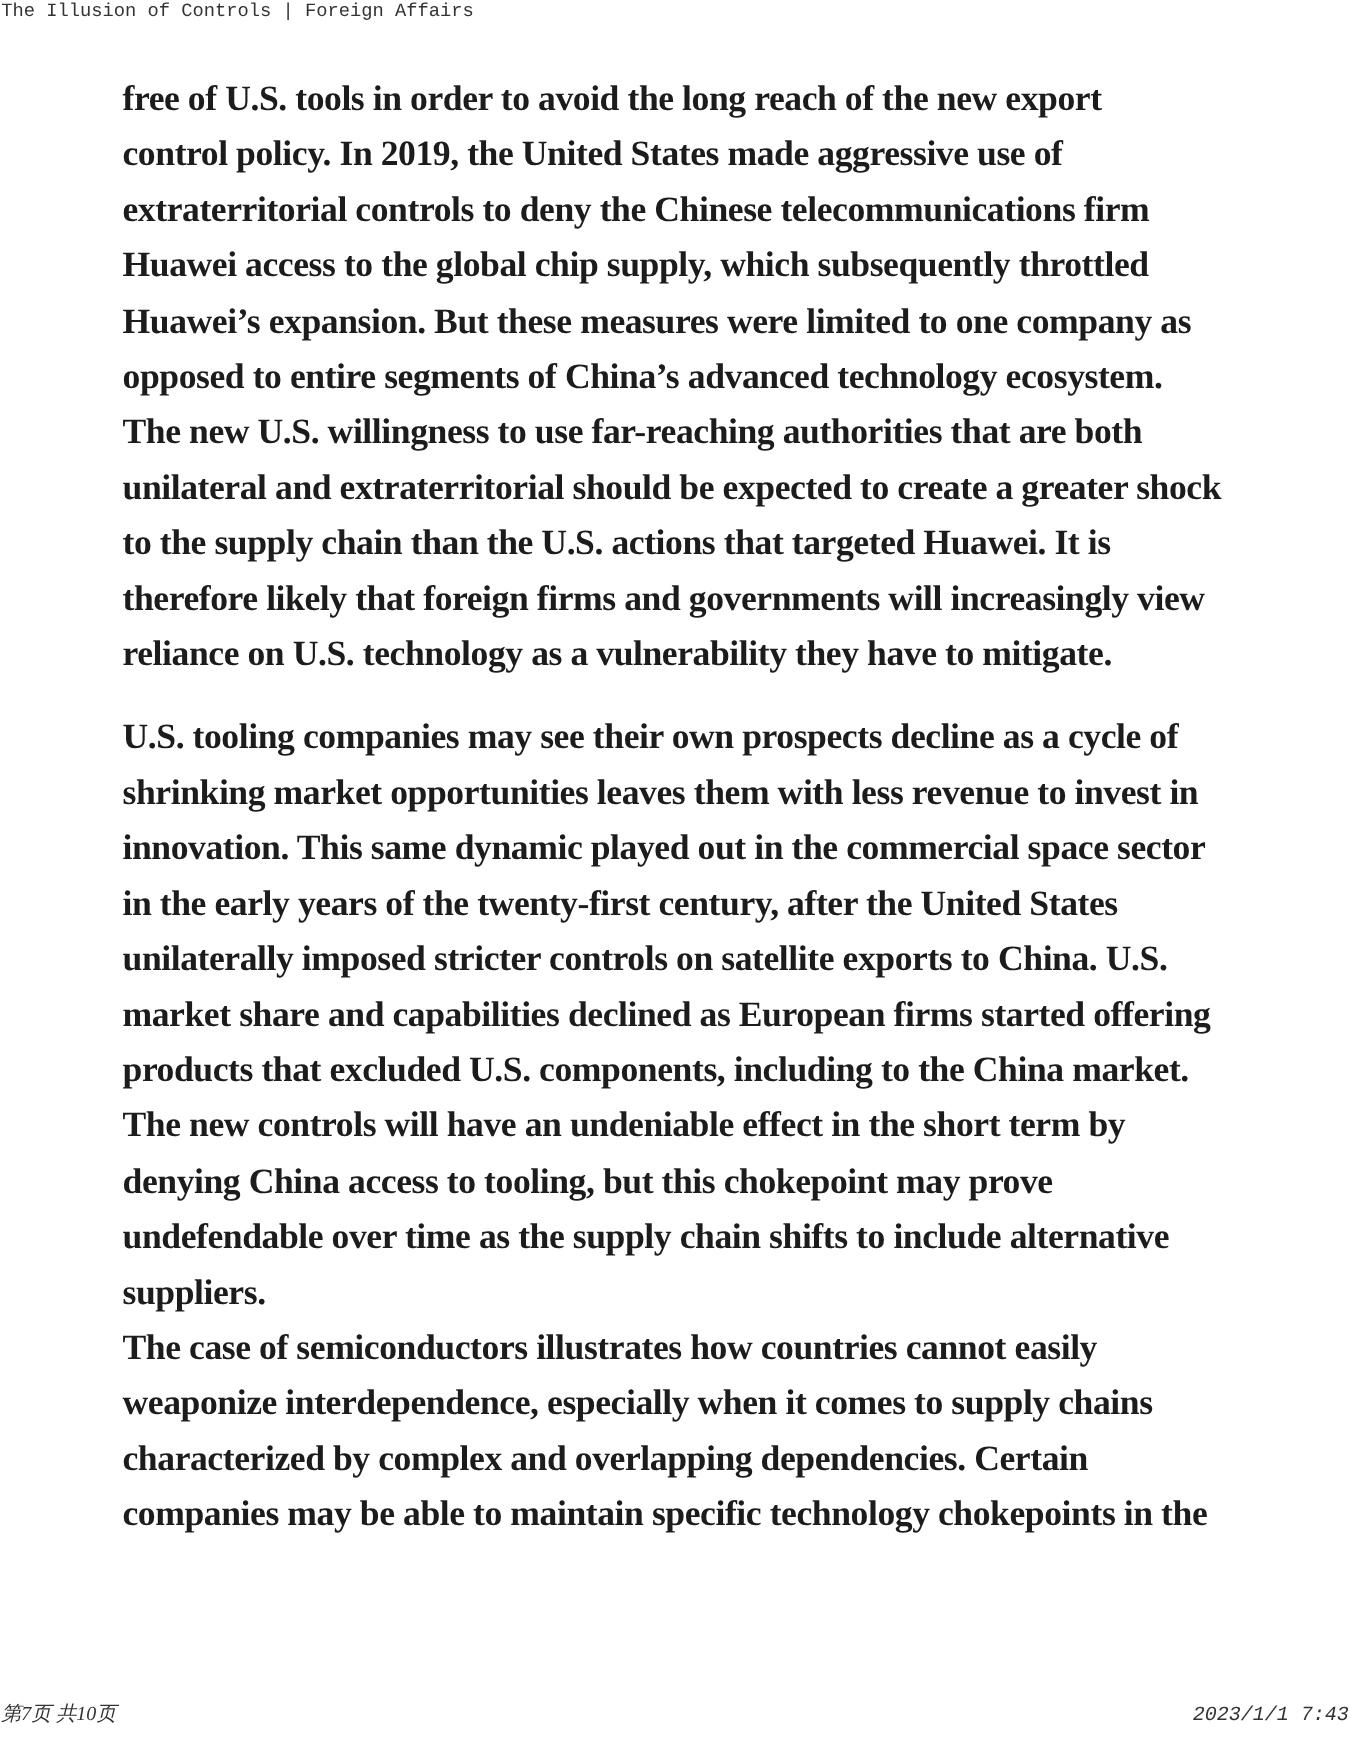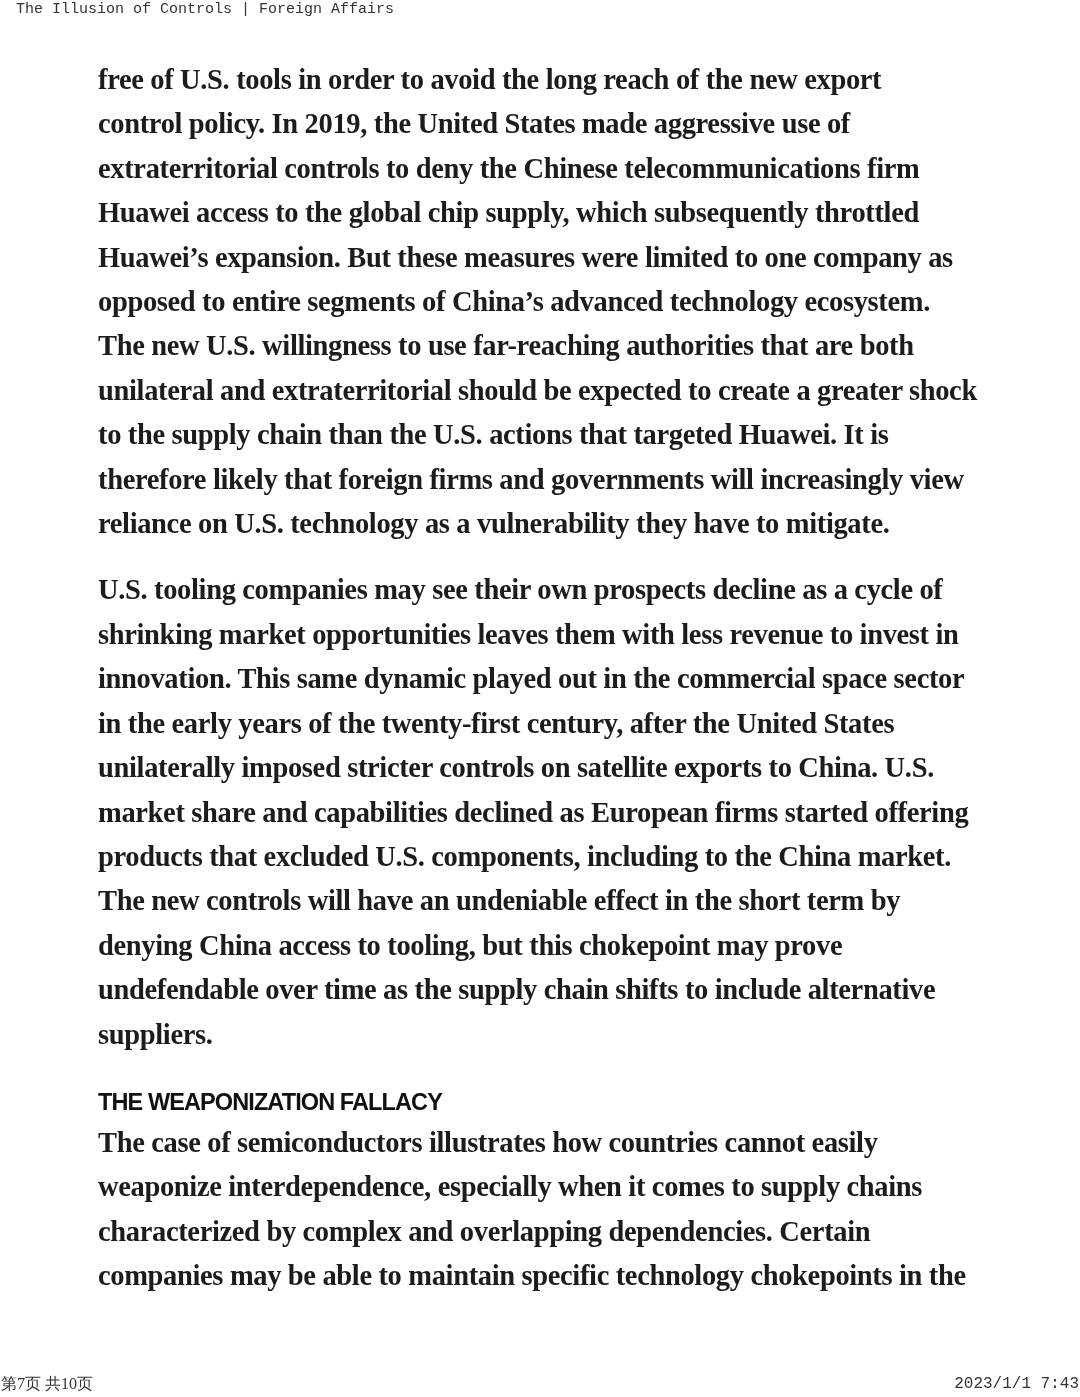--- a/index.html
+++ b/index.html
@@ -27,7 +27,7 @@
     }
     .print-header .title {
       position: absolute;
-      left: 16px;
+      left: 1px;
       top: 0;
       white-space: pre;
     }

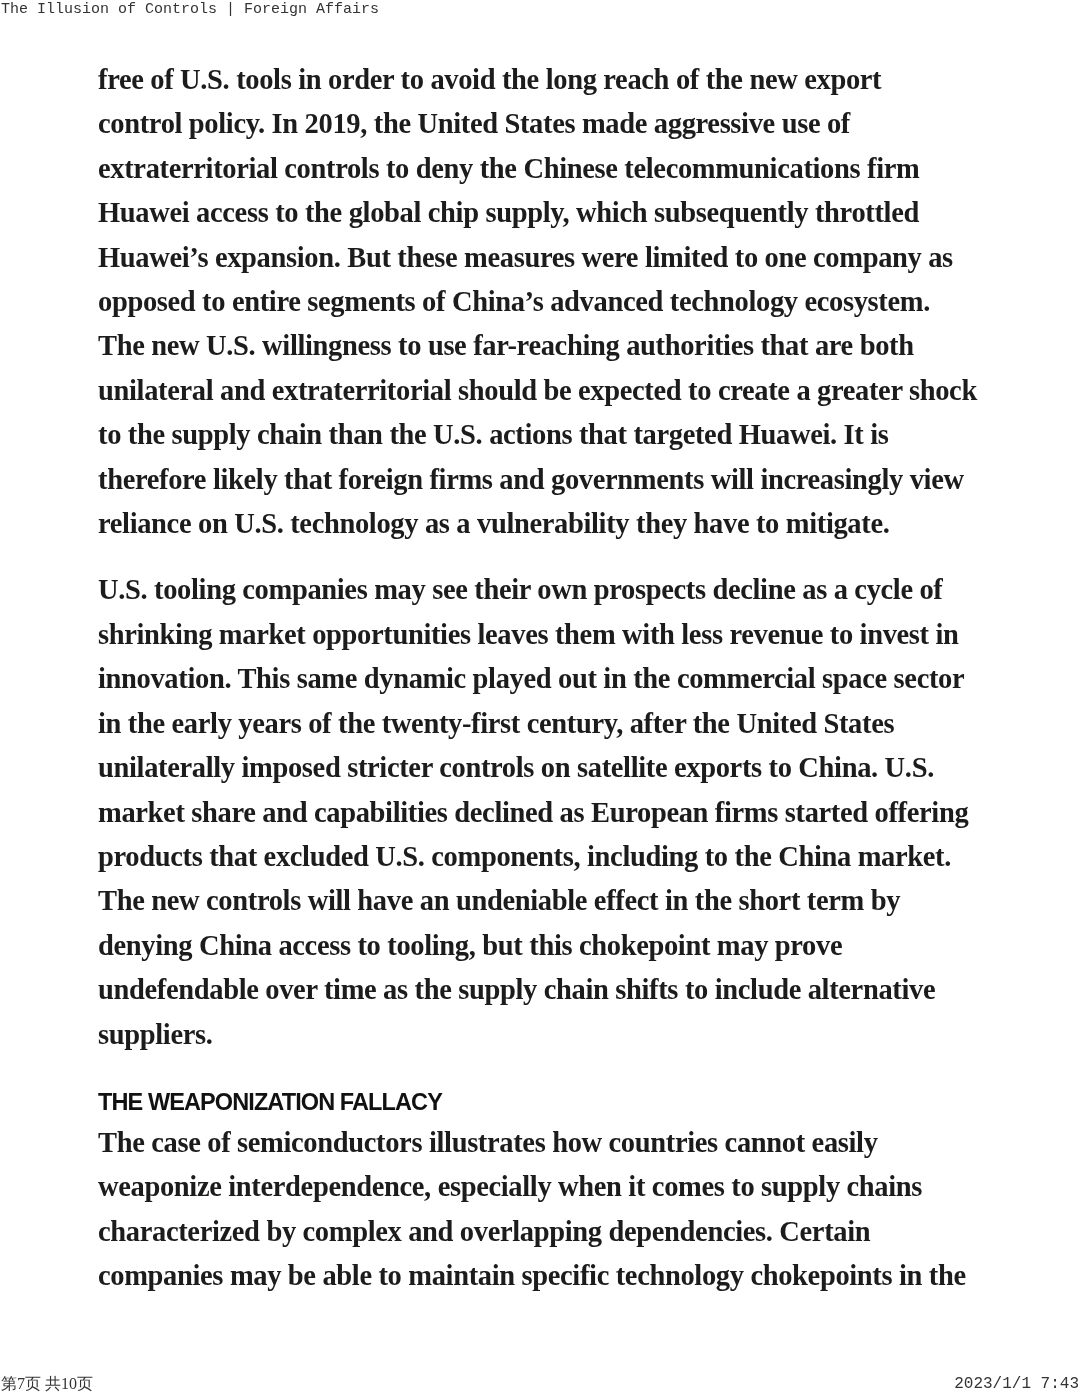--- a/index.html
+++ b/index.html
@@ -121,7 +121,6 @@
 denying China access to tooling, but this chokepoint may prove
 undefendable over time as the supply chain shifts to include alternative
 suppliers.</p>
-  <h2 class="section-heading">THE WEAPONIZATION FALLACY</h2>
   <p class="para-3">The case of semiconductors illustrates how countries cannot easily
 weaponize interdependence, especially when it comes to supply chains
 characterized by complex and overlapping dependencies. Certain

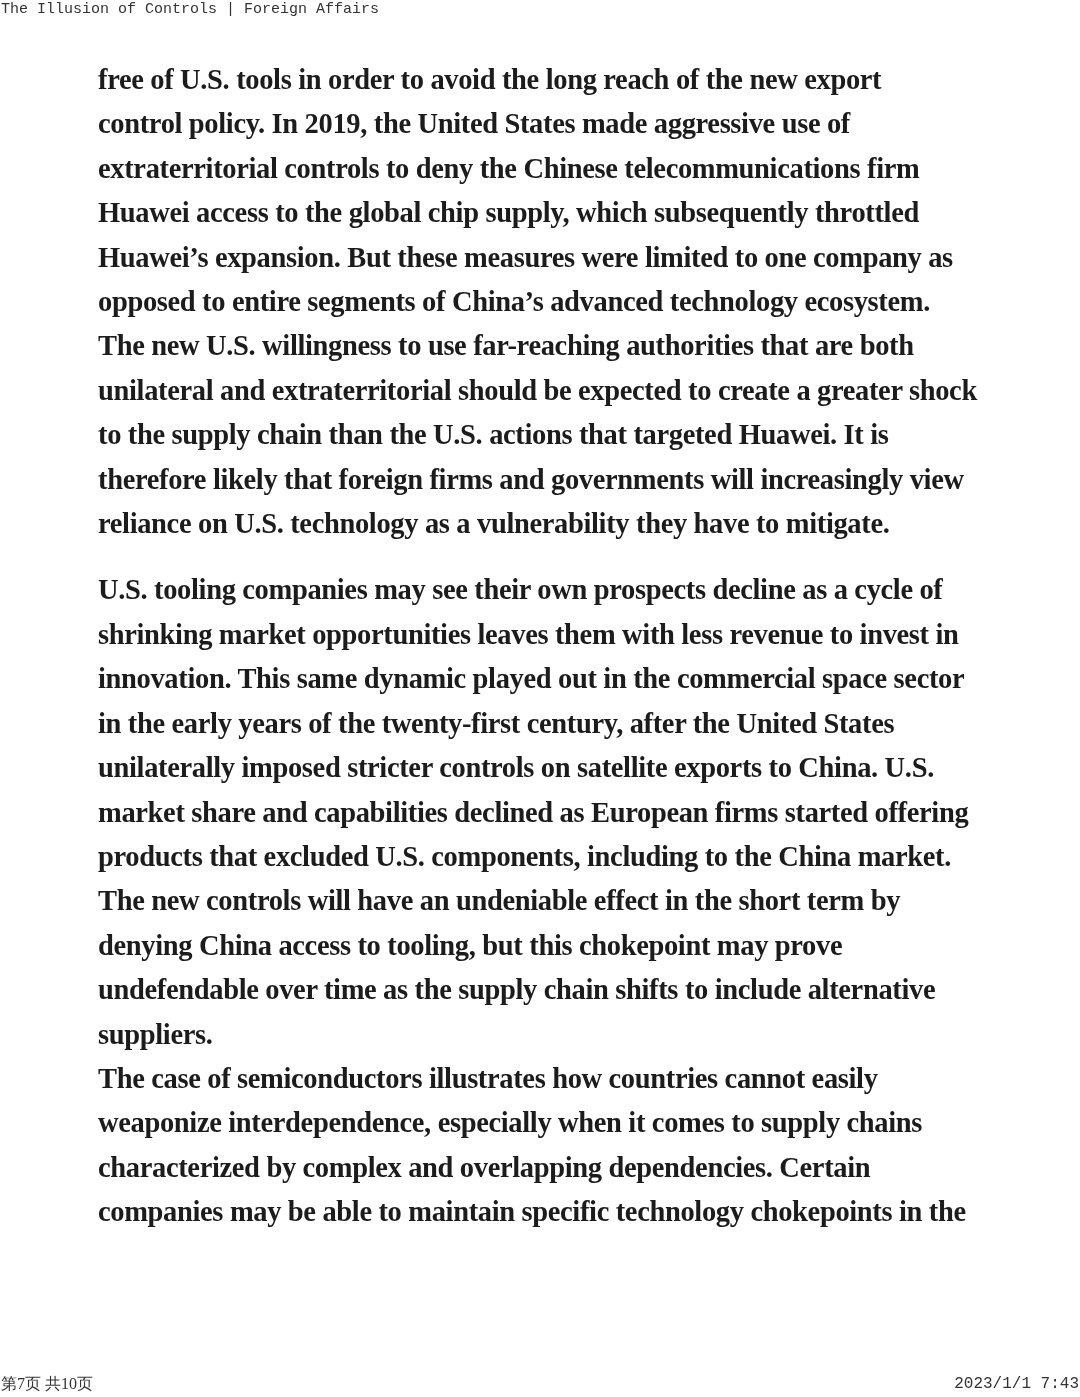--- a/index.html
+++ b/index.html
@@ -69,13 +69,14 @@
     .print-footer {
       position: absolute;
       left: 0;
-      bottom: 0;
+      bottom: 12px;
       width: 1080px;
       height: 24px;
       font-family: "Liberation Serif", "DejaVu Serif", serif;
       font-size: 16px;
       color: #333333;
       line-height: 22px;
+      font-style: italic;
     }
     .print-footer .page-info {
       position: absolute;

